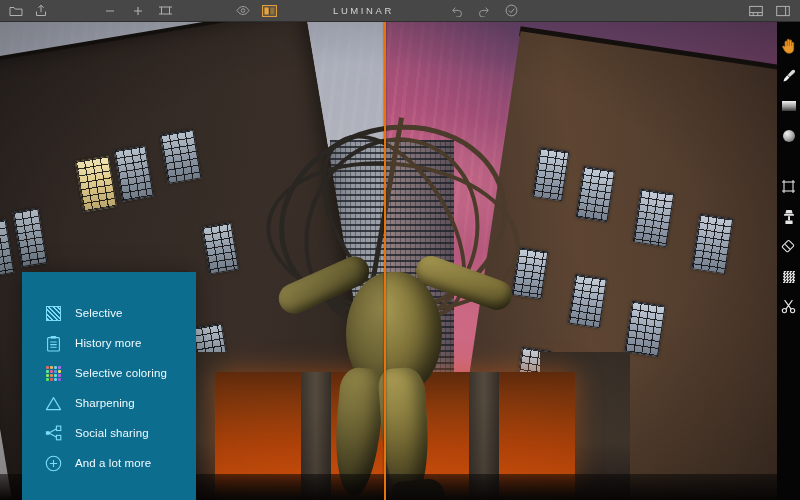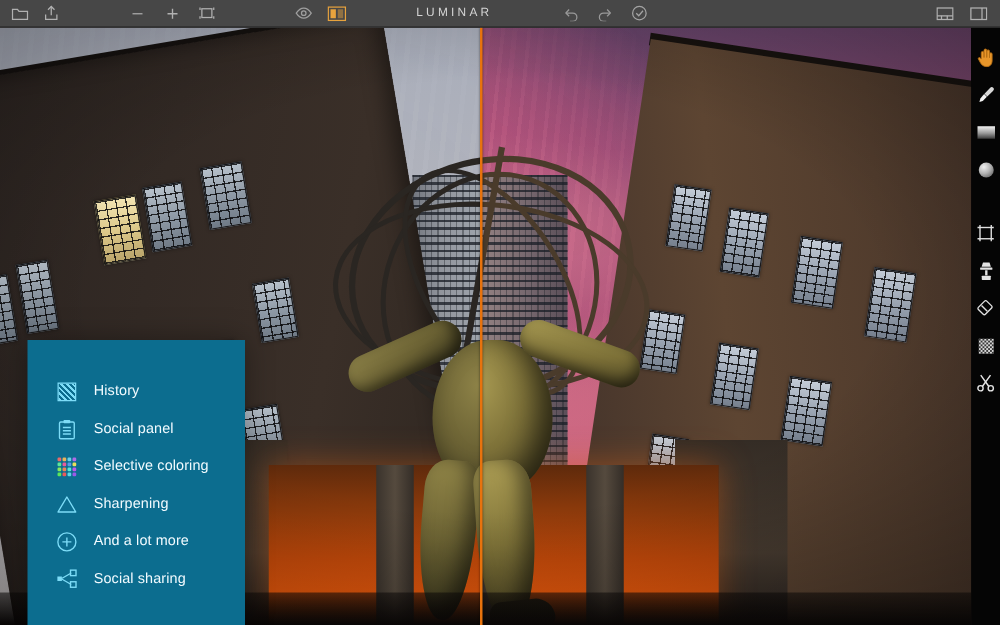--- a/index.html
+++ b/index.html
@@ -669,7 +669,7 @@
       <span class="feature-icon">
         <span class="ic-textures"></span>
       </span>
-      <span class="feature-label">History</span>
+      <span class="feature-label">Selective</span>
     </div>
 
     <div class="feature-row">

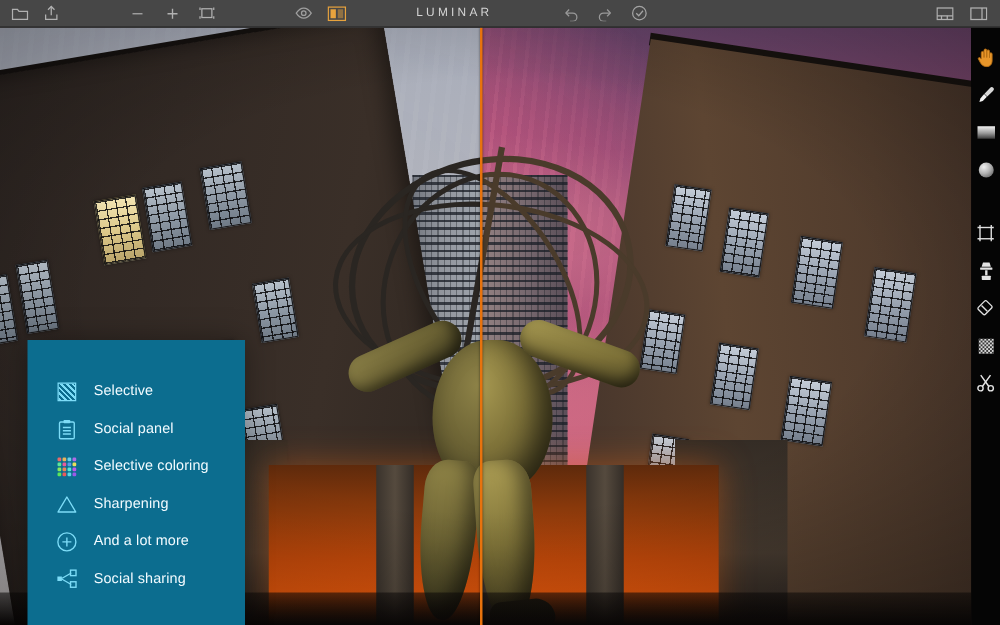--- a/index.html
+++ b/index.html
@@ -680,7 +680,7 @@
           <path d="M4.3 7h6.4M4.3 9.6h6.4M4.3 12.2h6.4"></path>
         </svg>
       </span>
-      <span class="feature-label">Social panel</span>
+      <span class="feature-label">History more</span>
     </div>
 
     <div class="feature-row">

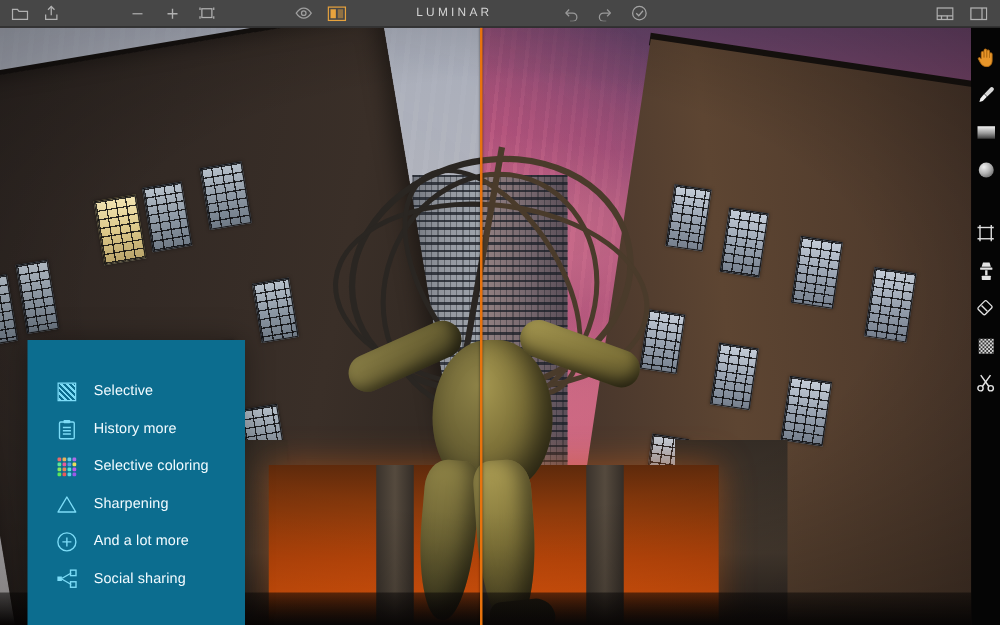--- a/index.html
+++ b/index.html
@@ -718,16 +718,6 @@
 
     <div class="feature-row">
       <span class="feature-icon">
-        <svg width="17" height="17" viewBox="0 0 17 17" fill="none" stroke="#7ddcf7" stroke-width="1.1">
-          <circle cx="8.5" cy="8.5" r="7.2"></circle>
-          <path d="M8.5 4.9v7.2M4.9 8.5h7.2"></path>
-        </svg>
-      </span>
-      <span class="feature-label">And a lot more</span>
-    </div>
-
-    <div class="feature-row">
-      <span class="feature-icon">
         <svg width="17" height="16" viewBox="0 0 17 16" fill="none" stroke="#7ddcf7" stroke-width="1.1">
           <path d="M4 8l8-4.6M4 8l8 4.6"></path>
           <rect x="0.9" y="6.2" width="3.6" height="3.6" fill="#7ddcf7" stroke="none"></rect>
@@ -737,6 +727,16 @@
       </span>
       <span class="feature-label">Social sharing</span>
     </div>
+
+    <div class="feature-row">
+      <span class="feature-icon">
+        <svg width="17" height="17" viewBox="0 0 17 17" fill="none" stroke="#7ddcf7" stroke-width="1.1">
+          <circle cx="8.5" cy="8.5" r="7.2"></circle>
+          <path d="M8.5 4.9v7.2M4.9 8.5h7.2"></path>
+        </svg>
+      </span>
+      <span class="feature-label">And a lot more</span>
+    </div>
   </div>
 
 </div>

